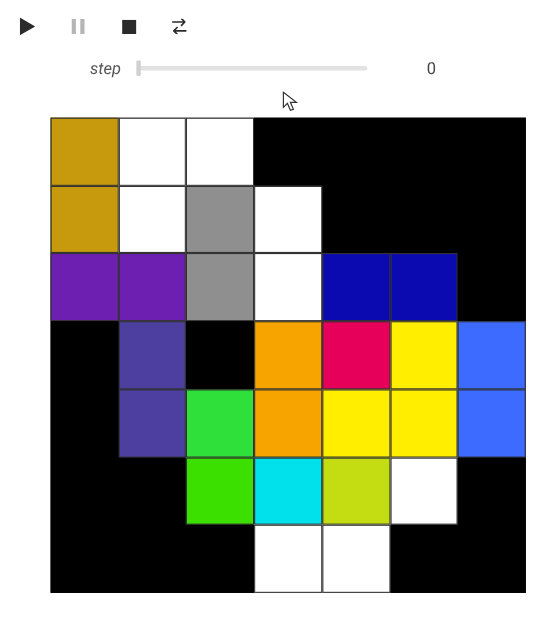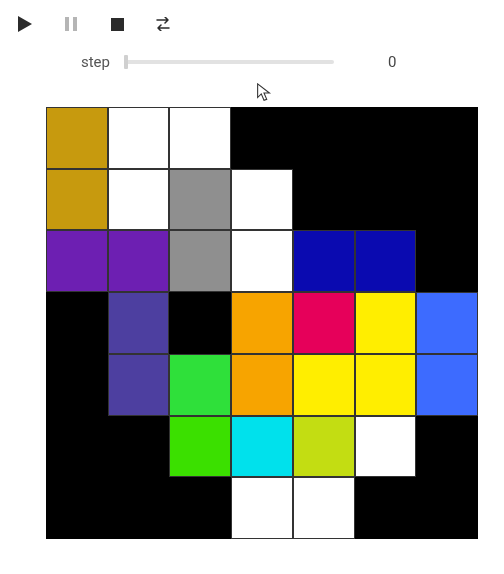--- a/index.html
+++ b/index.html
@@ -42,6 +42,7 @@
     color: #555;
     width: 40px;
     text-align: right;
+    font-style: italic;
   }
   .slider-wrap {
     position: relative;

